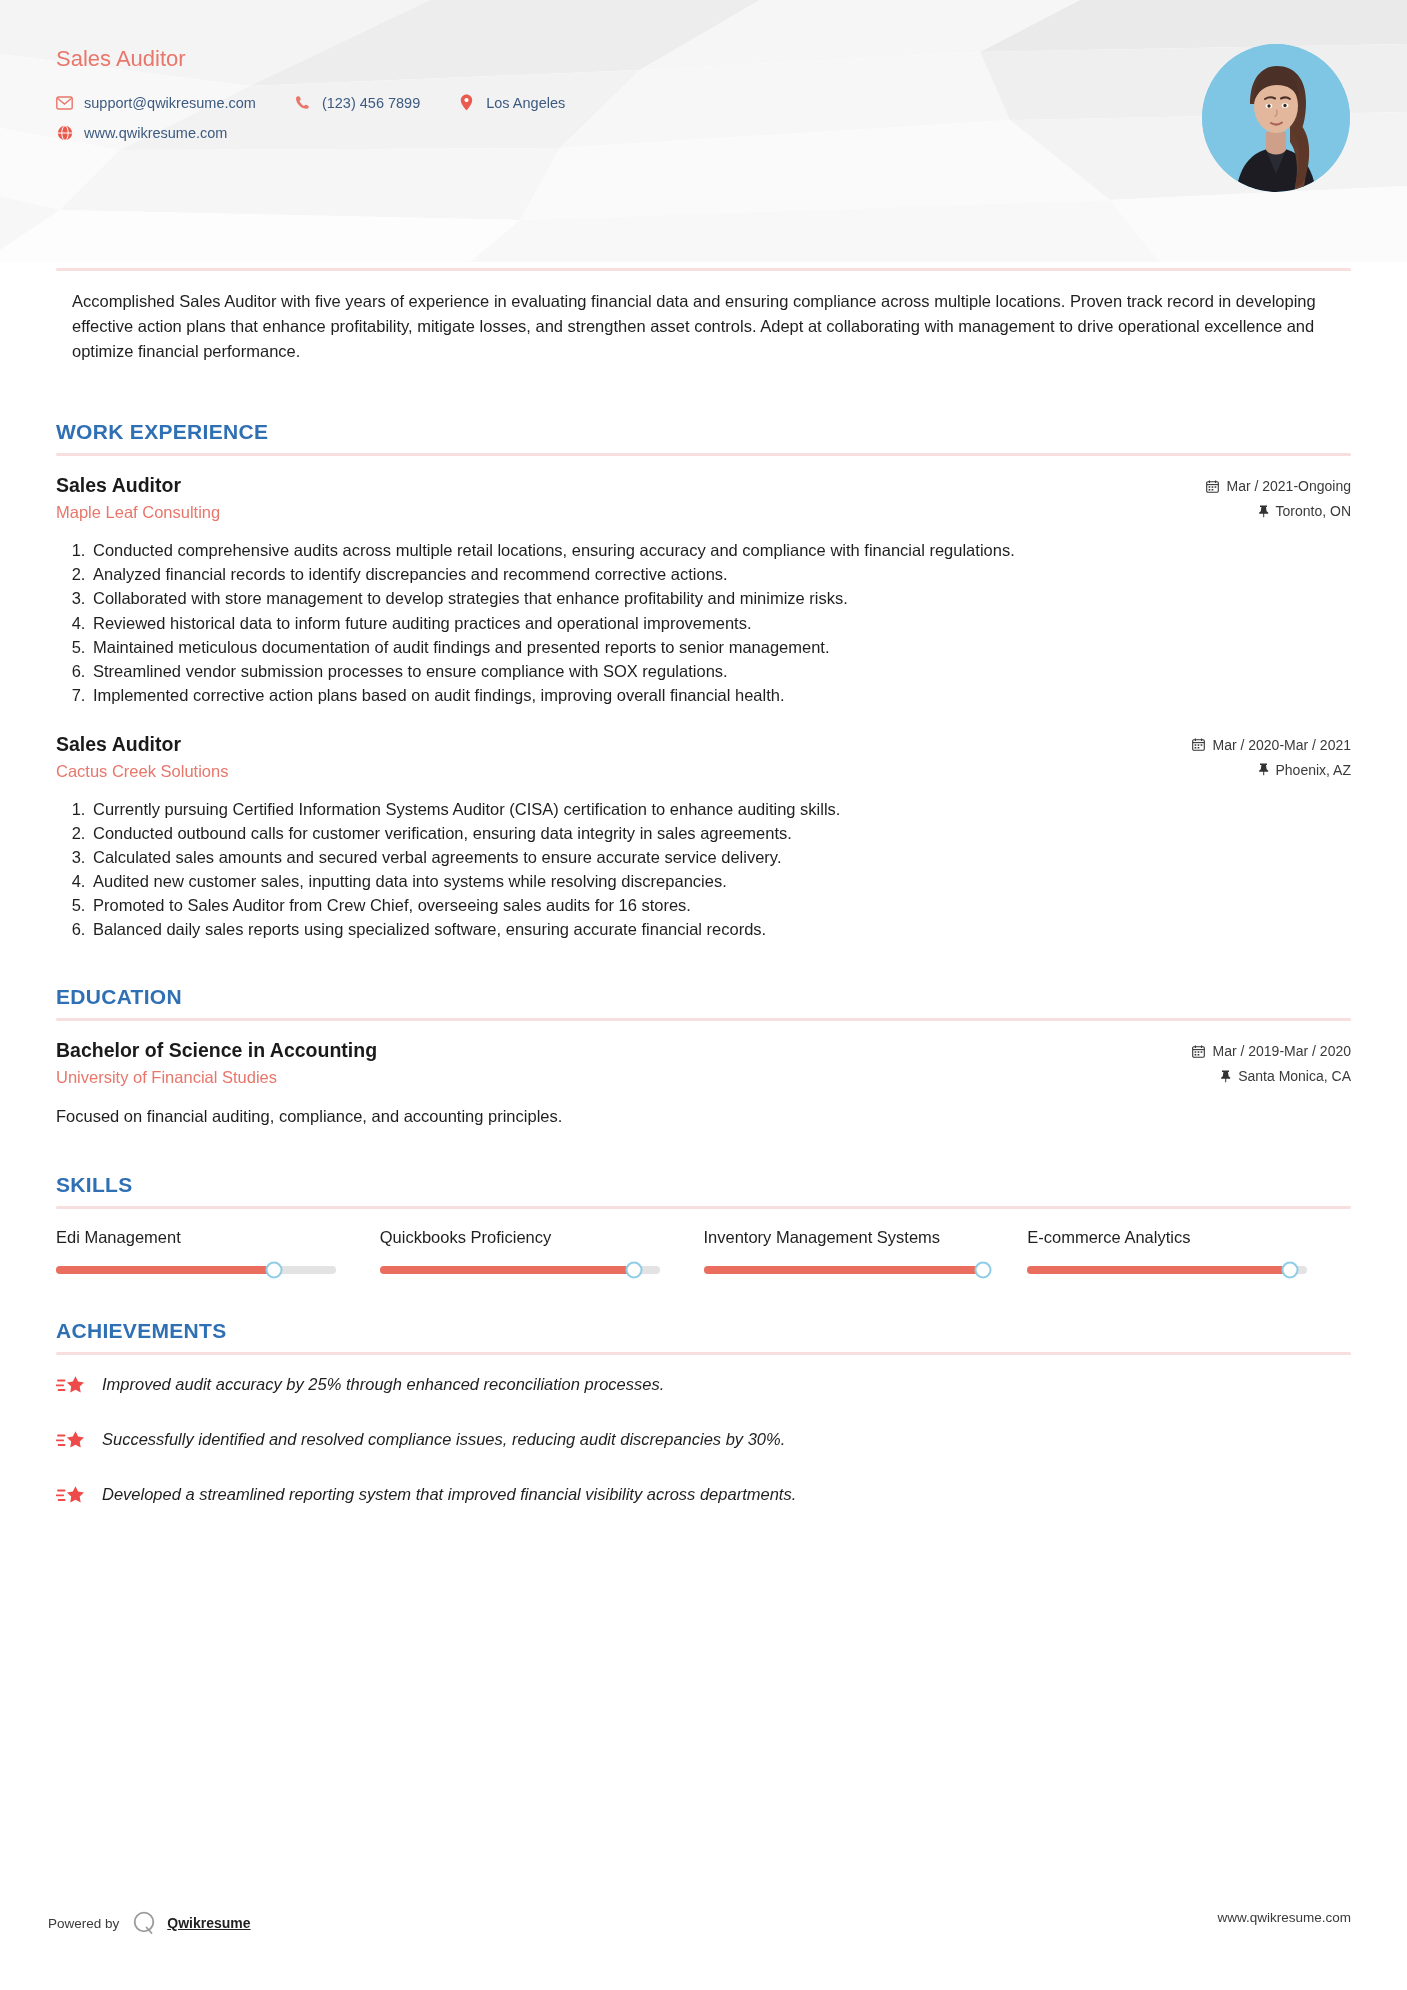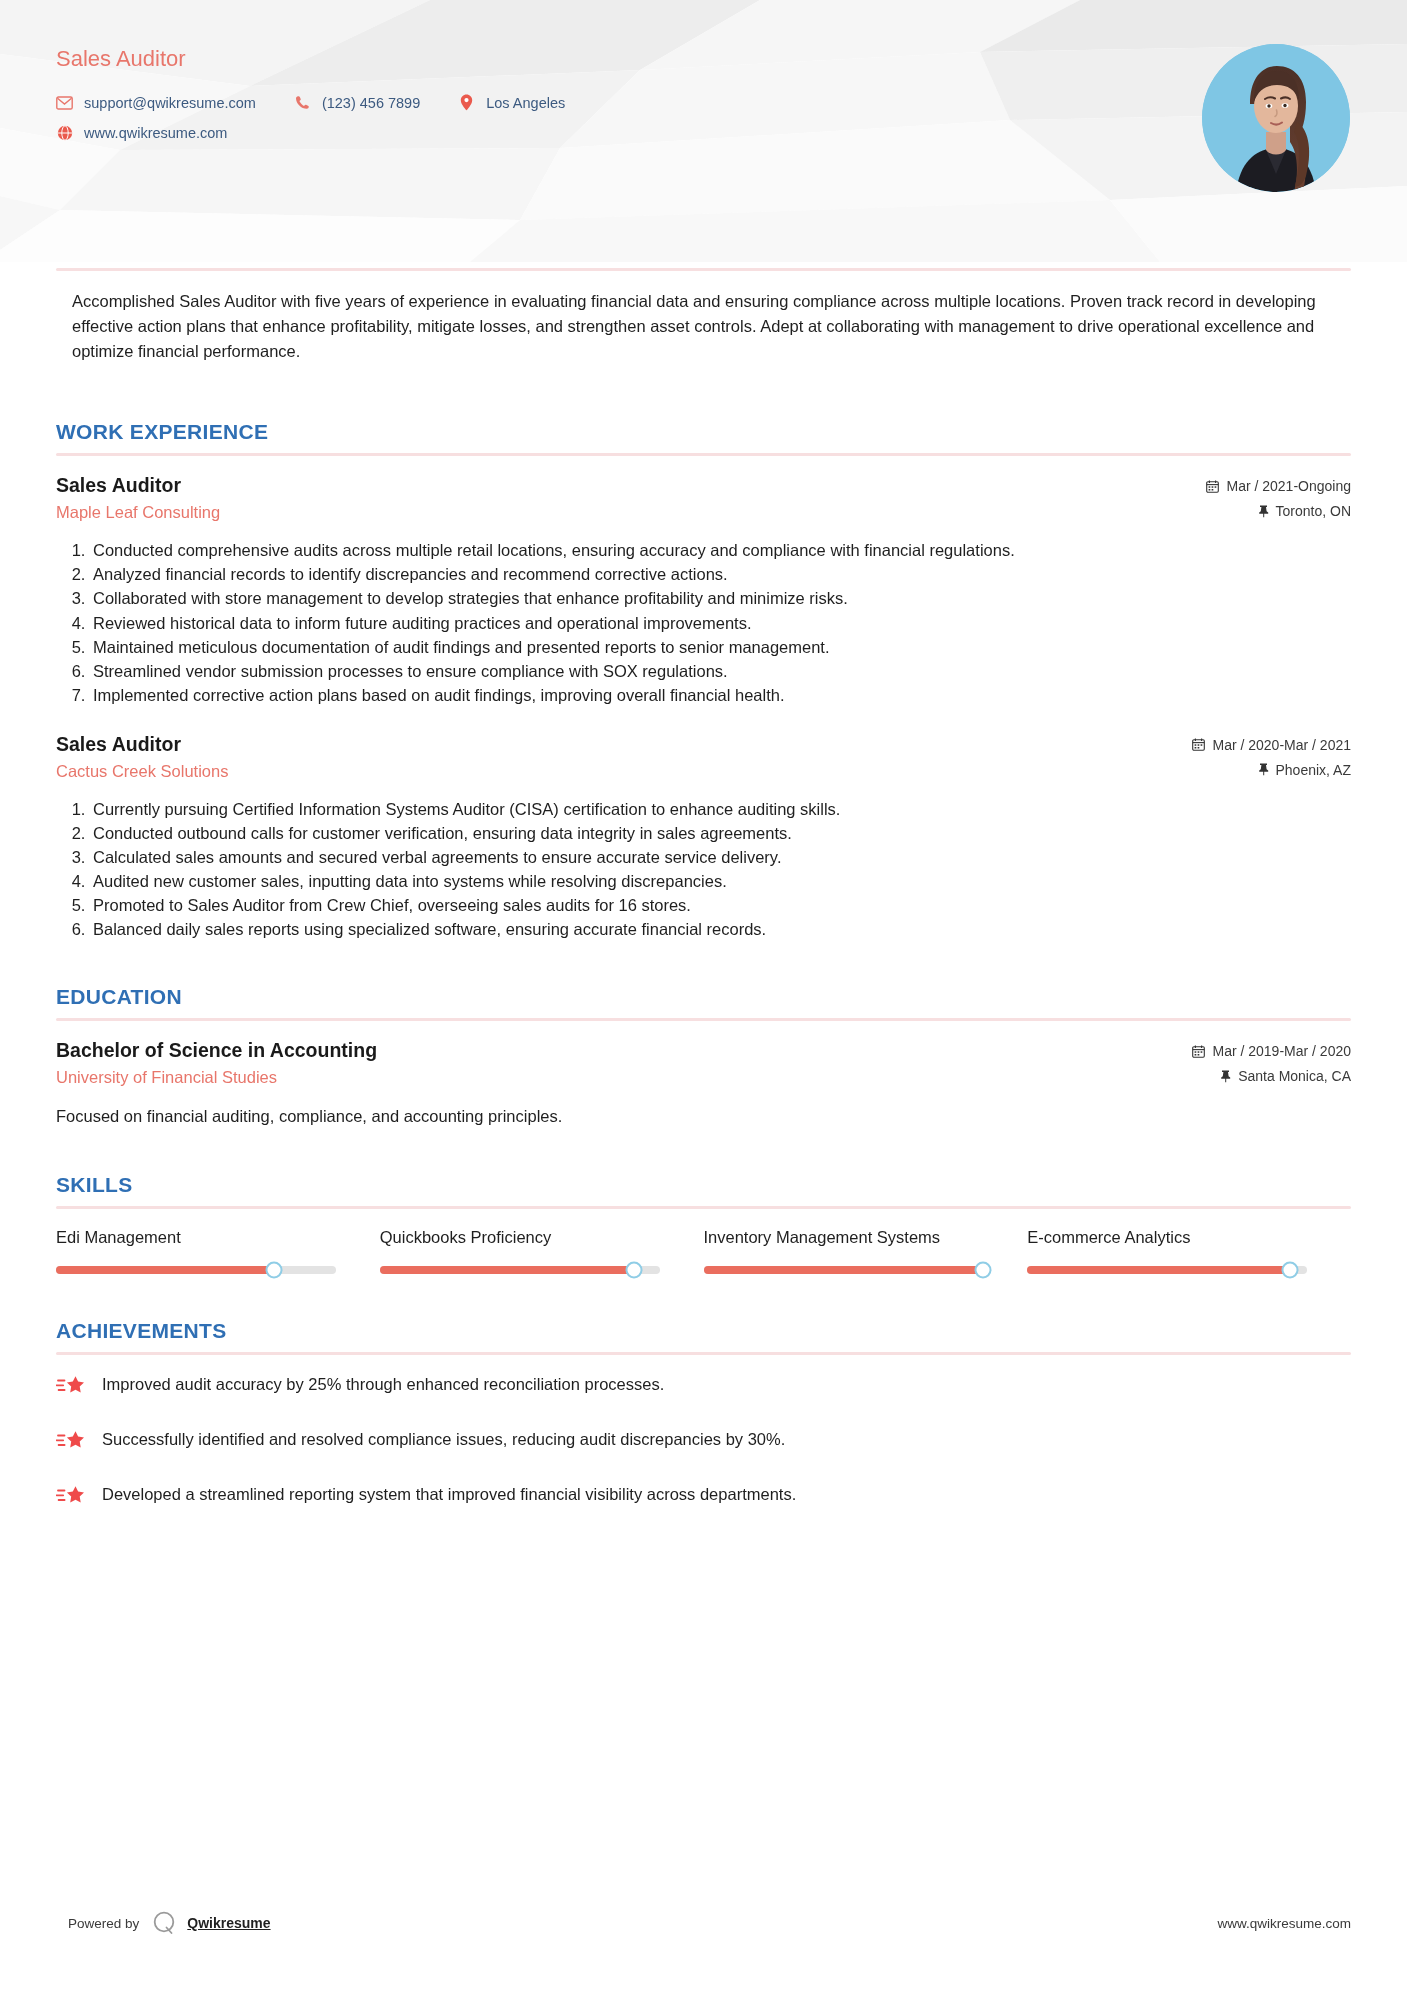--- a/index.html
+++ b/index.html
@@ -229,6 +229,7 @@
     font-size: 16.5px;
     line-height: 1.4;
     color: #1f1f1f;
+    font-style: italic;
   }
 
   

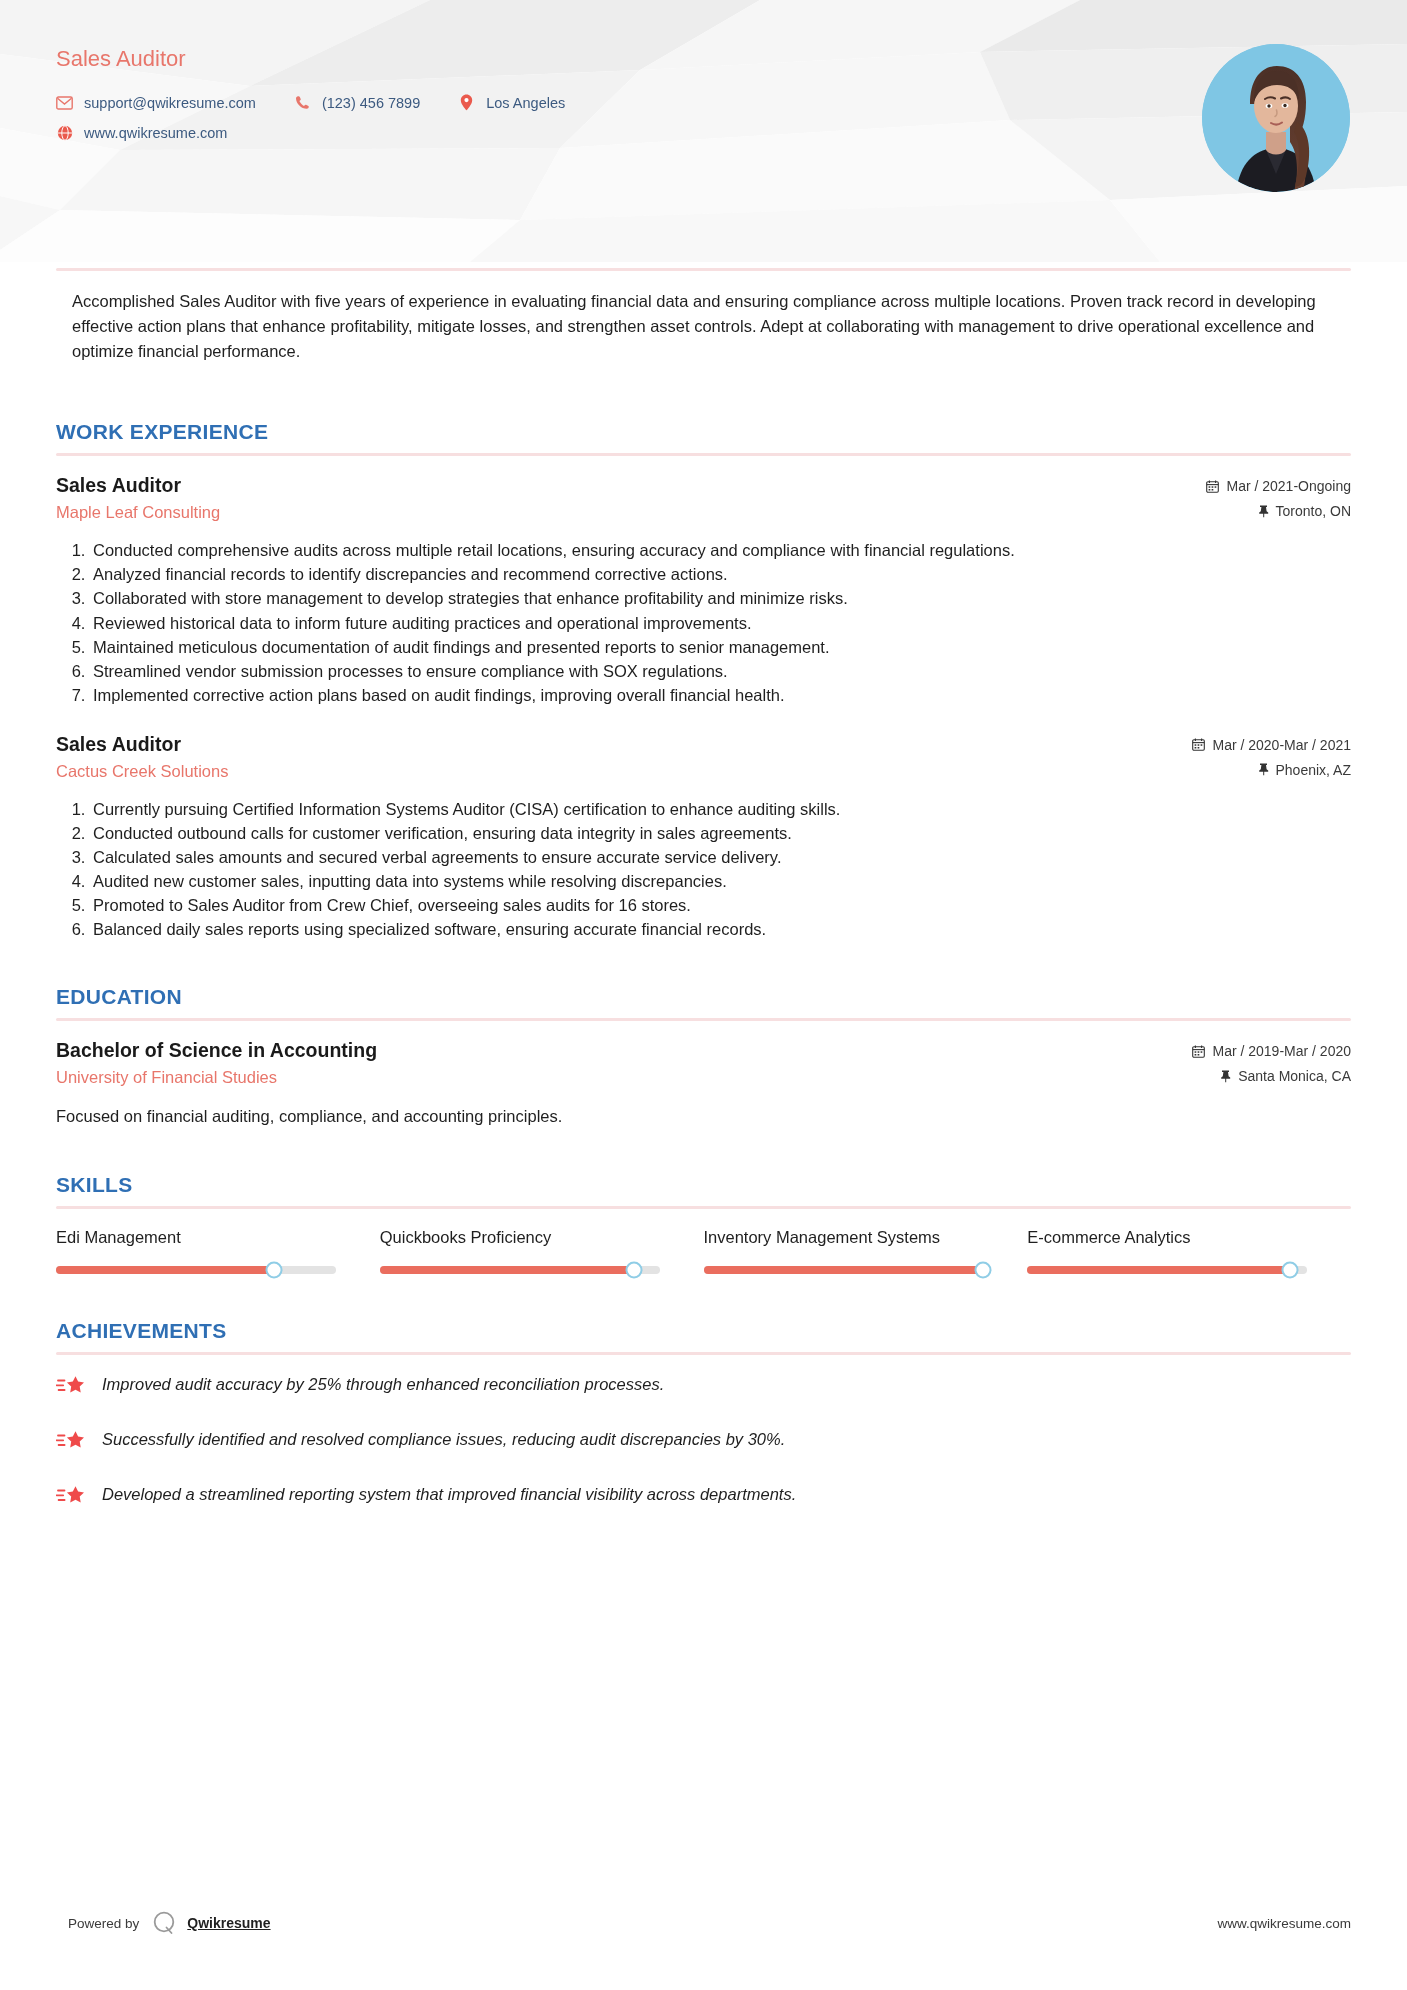--- a/index.html
+++ b/index.html
@@ -235,11 +235,10 @@
   
   .footer {
     position: absolute;
-    left: 68px;
+    left: 48px;
     right: 56px;
     bottom: 54px;
     display: flex;
-    align-items: center;
     justify-content: space-between;
   }
   .powered {

